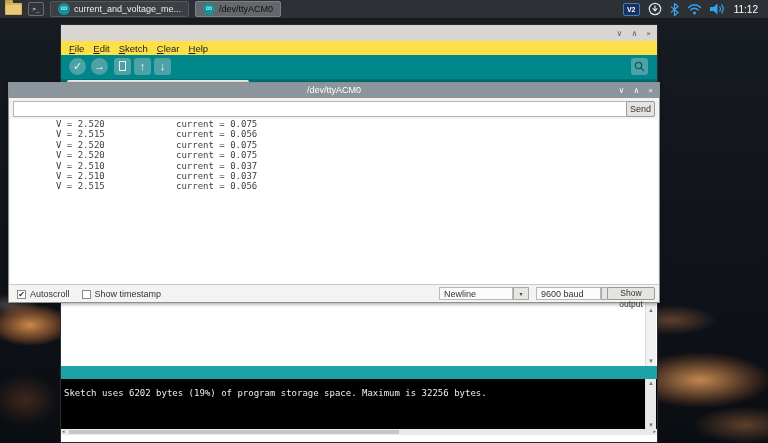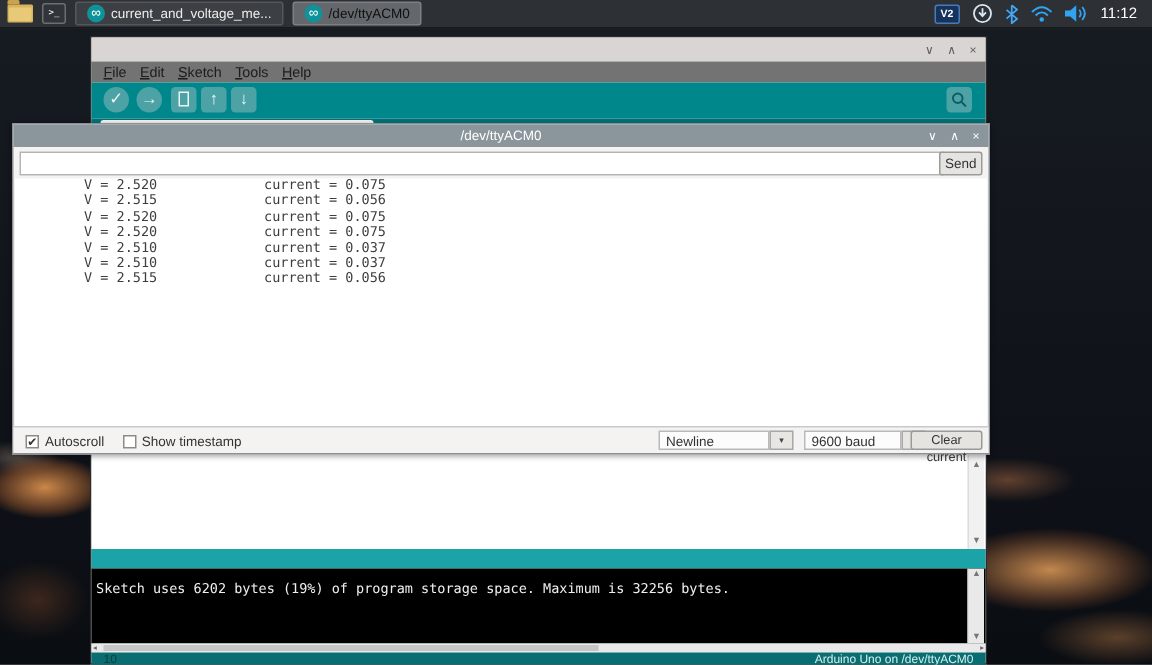--- a/index.html
+++ b/index.html
@@ -45,7 +45,7 @@
   .ide-title { position:absolute; left:0; right:0; text-align:center; font-size:9px; color:#5d5d5d; }
   .win-controls { position:absolute; right:6px; top:0; height:16px; display:flex; gap:9px; align-items:center; z-index:2; }
   .win-controls span { font-size:8px; color:#5d5d5d; cursor:default; }
-  .menubar { position:absolute; left:0; top:16px; width:100%; height:14px; background:#737373;
+  .menubar { position:absolute; left:0; top:16px; width:100%; height:14px; background:#fde047;
     display:flex; align-items:center; padding-left:8px; gap:9px; }
   .menu-item { font-size:9.5px; color:#1c1c1c; }
   .menu-item::first-letter { text-decoration:underline; }

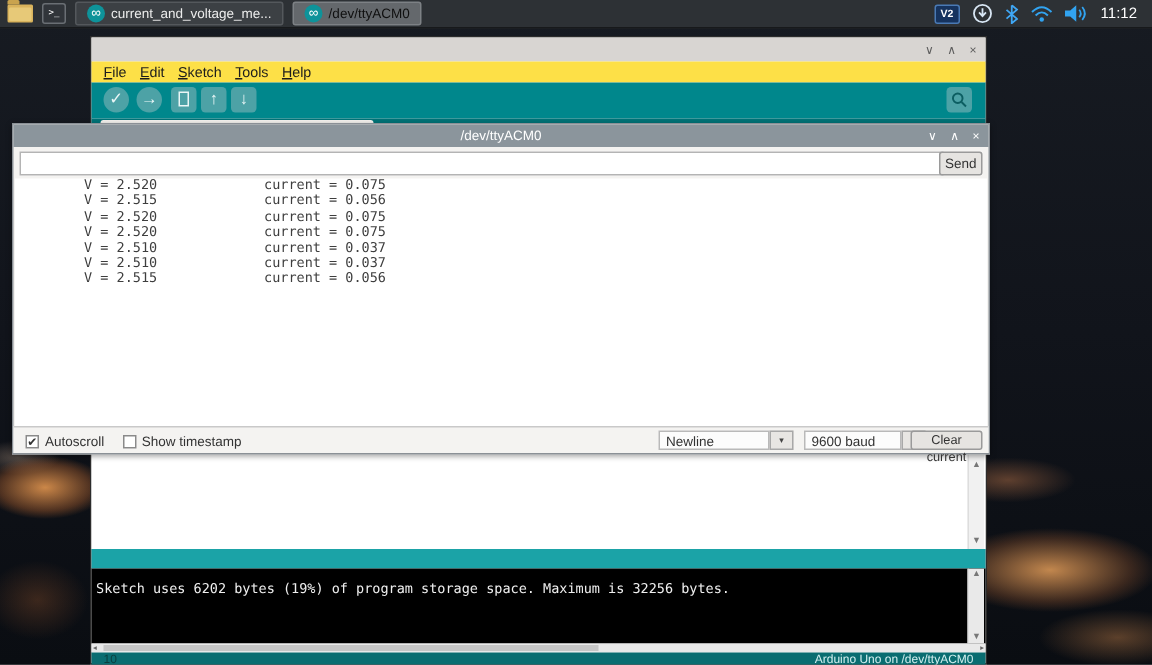--- a/index.html
+++ b/index.html
@@ -167,7 +167,7 @@
         <span class="menu-item">File</span>
         <span class="menu-item">Edit</span>
         <span class="menu-item">Sketch</span>
-        <span class="menu-item">Tools</span>
+        <span class="menu-item">Clear</span>
         <span class="menu-item">Help</span>
       </div>
     <div class="toolbar">

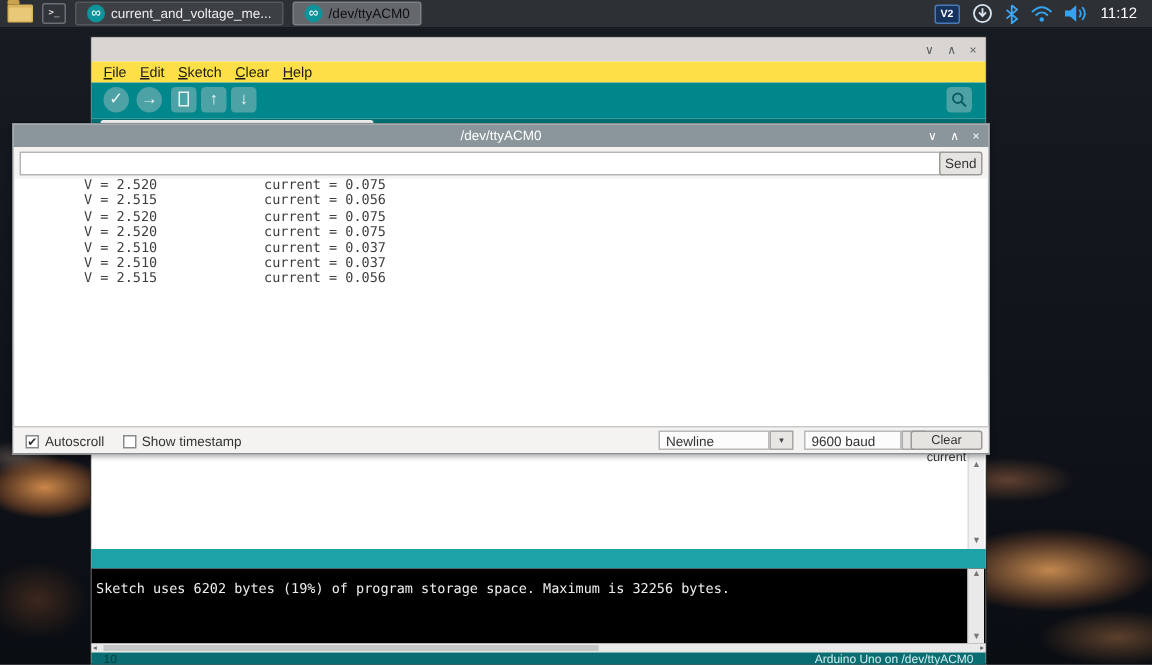--- a/index.html
+++ b/index.html
@@ -266,7 +266,7 @@
       <div class="dd-caret" style="left:504px">▾</div>
       <div class="dd-field" style="left:527px; width:65px">9600 baud</div>
       <div class="dd-caret" style="left:592px">▾</div>
-      <div class="btn-clear">Clear current</div>
+      <div class="btn-clear">Show output</div>
     </div>
   </div>
 </div>

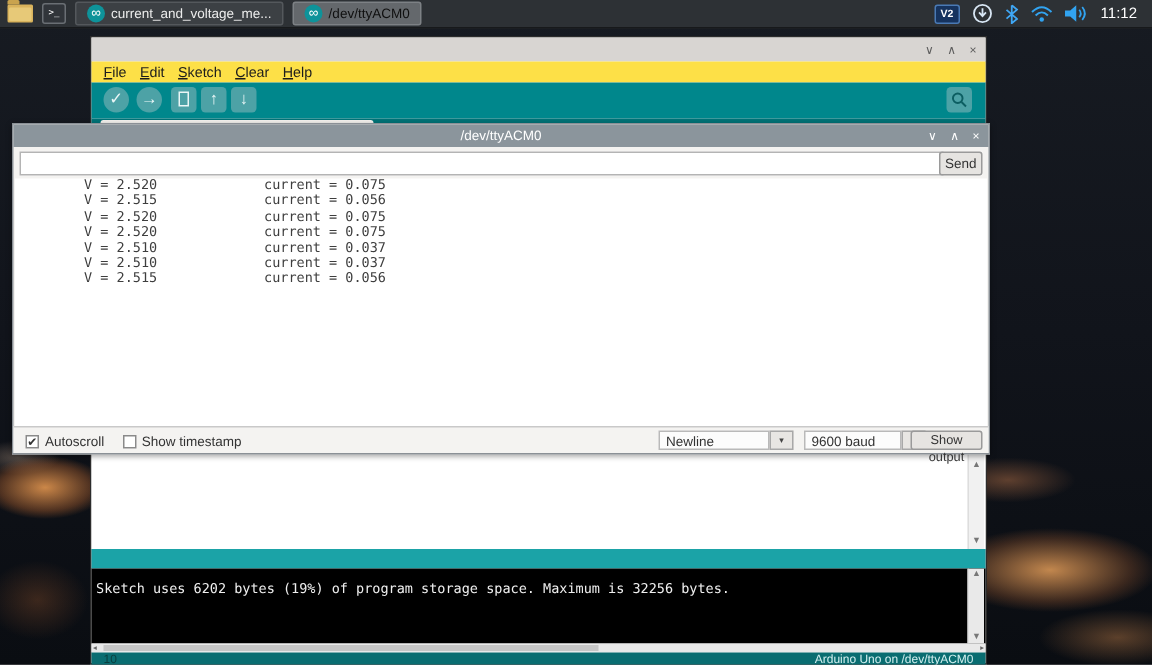--- a/index.html
+++ b/index.html
@@ -206,10 +206,6 @@
       <div class="thumb"></div>
       <span class="arr" style="right:1px">▸</span>
     </div>
-    <div class="ide-statusbar">
-      <span class="status-line">10</span>
-      <span class="status-board">Arduino Uno on /dev/ttyACM0</span>
-    </div>
   </div>
 
   <div class="serial">

